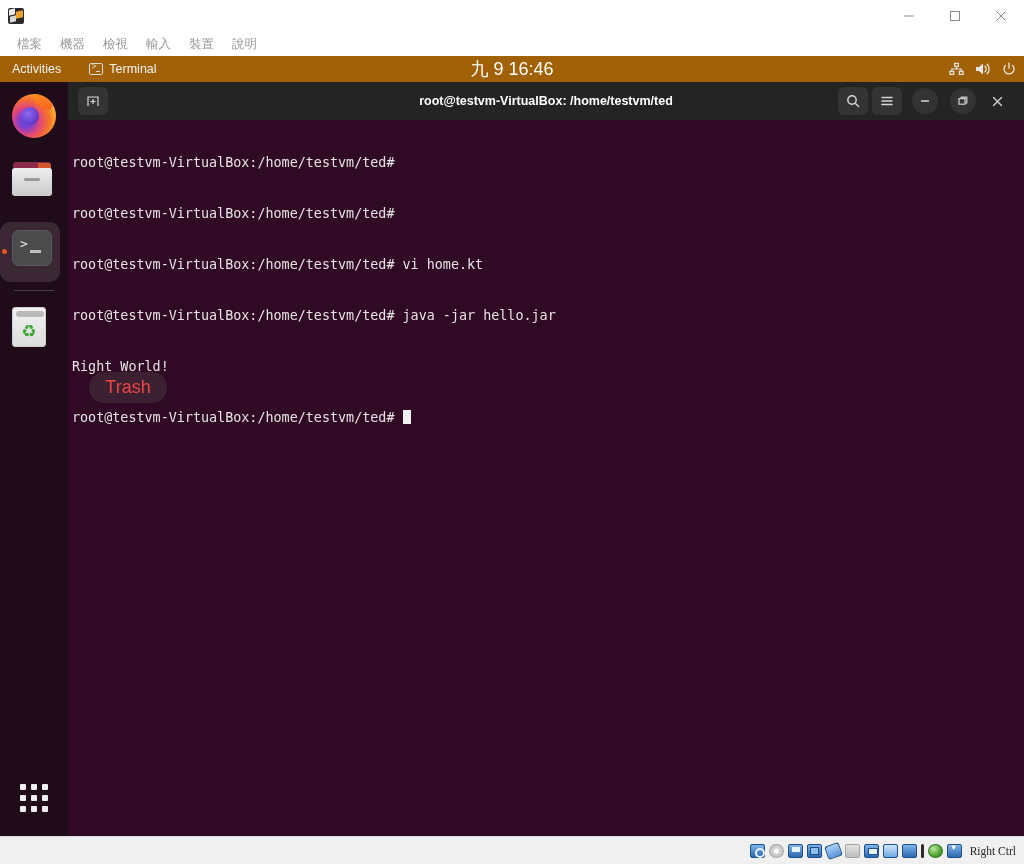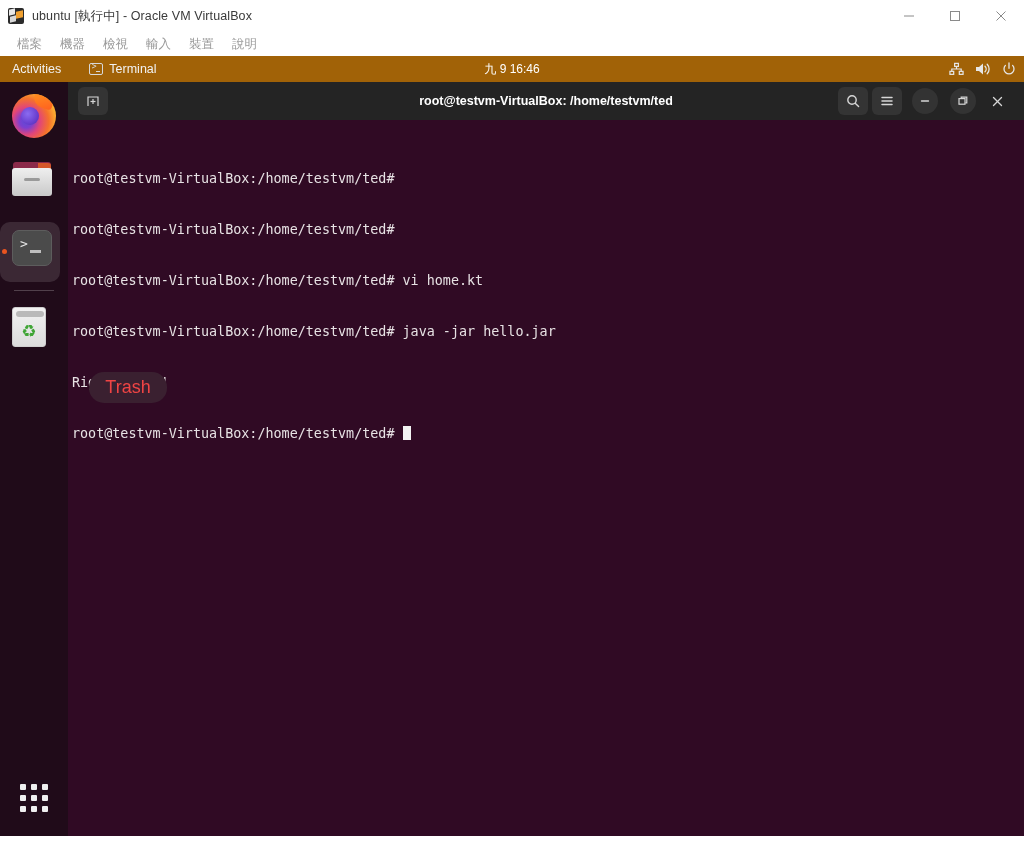--- a/index.html
+++ b/index.html
@@ -242,7 +242,6 @@
         <span class="sq2"></span>
         <span class="sq3"></span>
     </div>
-    <span class="vb-title-text">ubuntu [執行中] - Oracle VM VirtualBox</span>
     <div class="vb-winbtns">
       <div class="vb-winbtn">
         <svg width="12" height="12" viewBox="0 0 12 12">

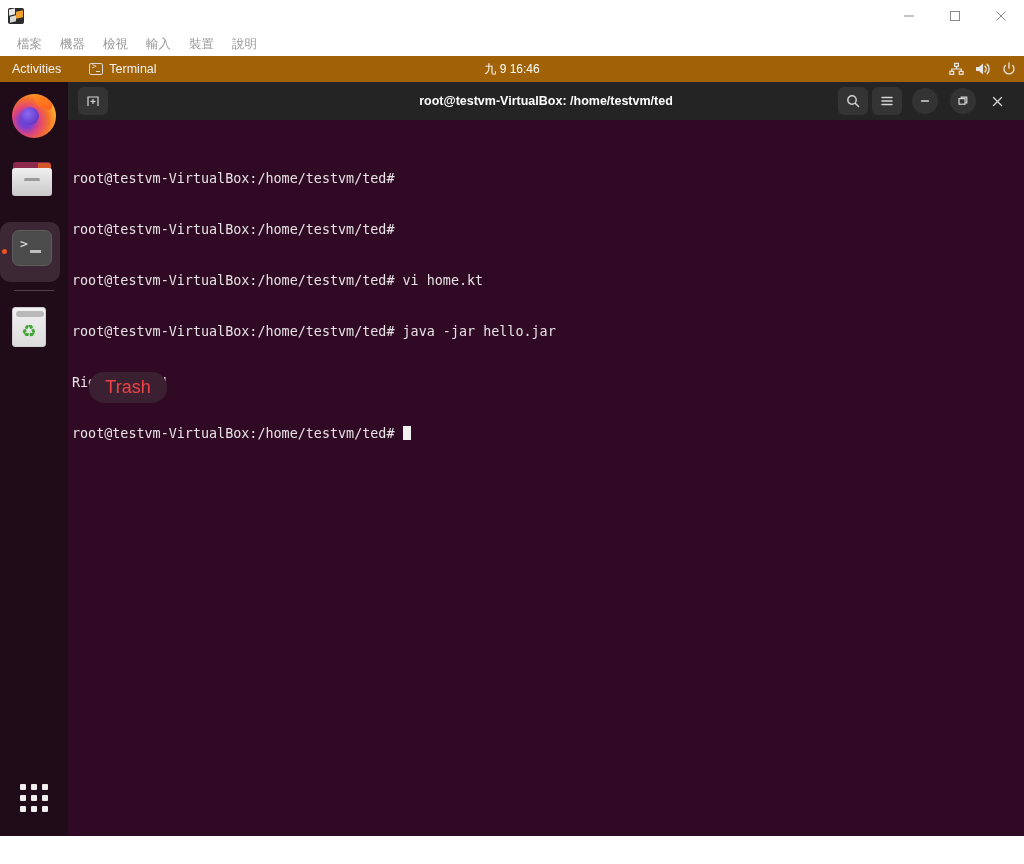--- a/index.html
+++ b/index.html
@@ -71,7 +71,7 @@
   }
   .clock {
     position:absolute; left:50%; transform:translateX(-50%);
-    font-size:12px; color:#ffffff; white-space:nowrap;
+    font-size:18px; color:#ffffff; white-space:nowrap;
   }
   .tray { position:absolute; right:8px; display:flex; align-items:center; gap:11px; }
   .tray svg { display:block; }

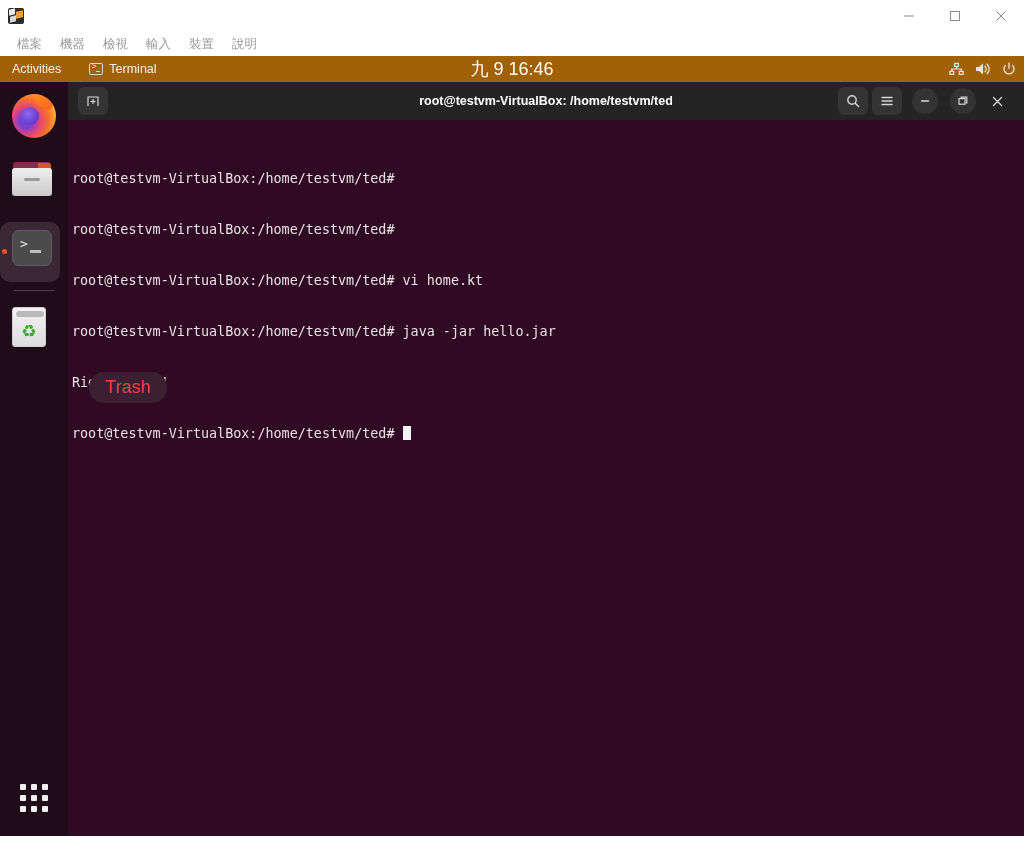--- a/index.html
+++ b/index.html
@@ -185,7 +185,7 @@
 
   .term-body {
     width:956px; height:716px; background:#300a24;
-    padding:16px 0 0 2px;
+    padding:0 0 0 2px;
     font-family:"DejaVu Sans Mono", monospace;
     font-size:13.4px; line-height:17px; color:#e7e2e4;
     white-space:pre;

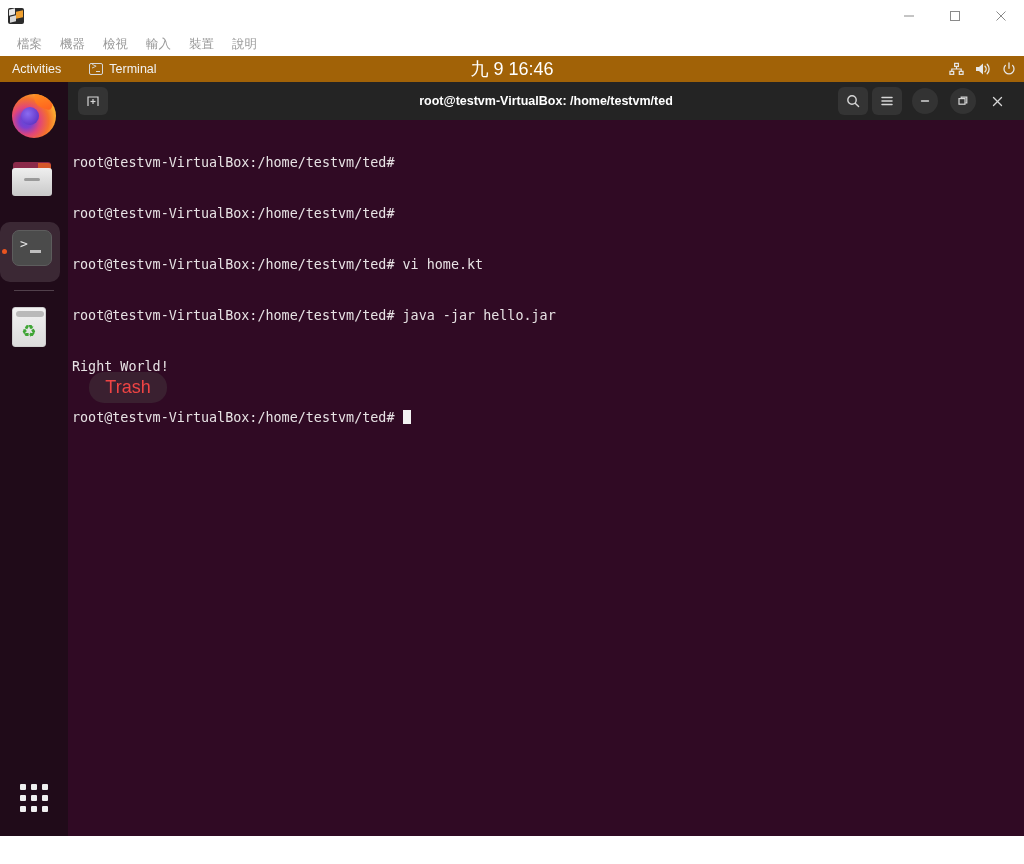--- a/index.html
+++ b/index.html
@@ -415,6 +415,23 @@
 
   </div>
 
+  <div class="vb-statusbar">
+    <div class="status-icons">
+      <span class="si blue disk"></span>
+      <span class="si cd"></span>
+      <span class="si blue floppy"></span>
+      <span class="si blue net"></span>
+      <span class="si usb"></span>
+      <span class="si gray"></span>
+      <span class="si blue display"></span>
+      <span class="si share"></span>
+      <span class="si blue"></span>
+      <span class="si caret"></span>
+      <span class="si globe"></span>
+      <span class="si arrowdown"></span>
+    </div>
+    <span class="status-text">Right Ctrl</span>
+  </div>
 
 </div>
 

